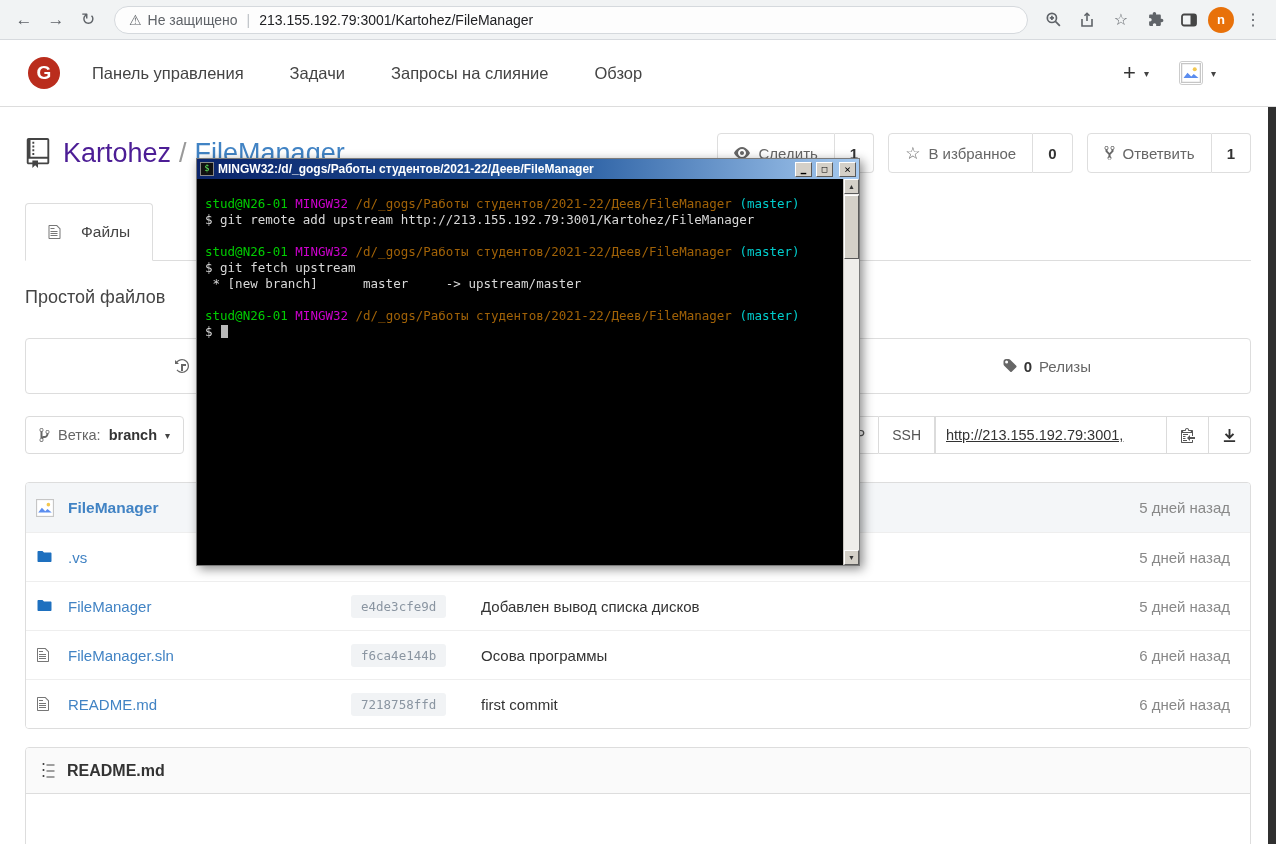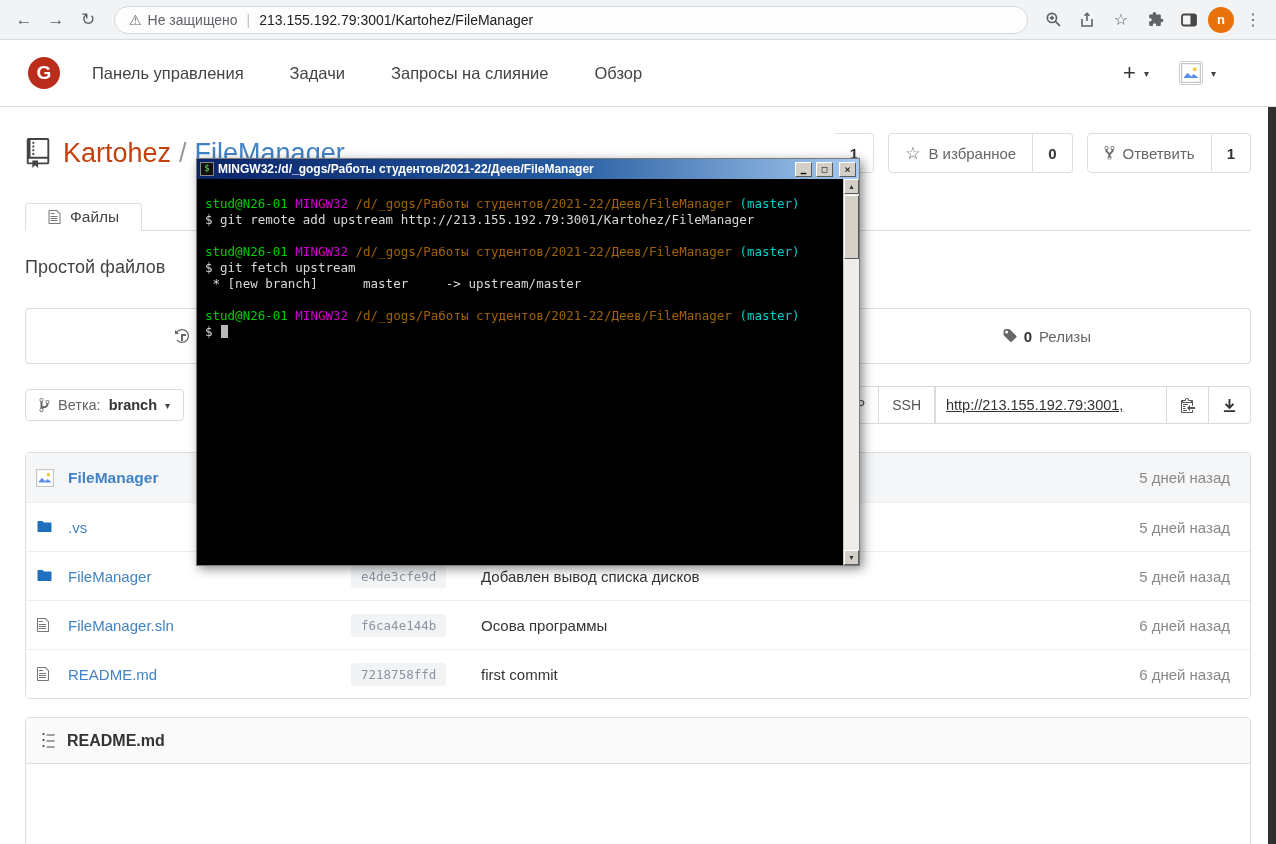--- a/index.html
+++ b/index.html
@@ -174,7 +174,7 @@
             <path d="M4 9H3V8h1v1zm0-3H3v1h1V6zm0-2H3v1h1V4zm0-2H3v1h1V2zm8-1v12c0 .55-.45 1-1 1H6v2l-1.5-1.5L3 16v-2H1c-.55 0-1-.45-1-1V1c0-.55.45-1 1-1h10c.55 0 1 .45 1 1zm-1 10H1v2h2v-1h3v1h5v-2zm0-10H2v9h9V1z"></path>
           </svg>
       </span>
-      <span class="repo-title"><a style="color:#c2410c;text-decoration:none;cursor:pointer">Kartohez</a><span class="sep">/</span><a class="rname" style="color:#4183c4;text-decoration:none;cursor:pointer">FileManager</a></span>
+      <span class="repo-title"><a style="color:#4c1d95;text-decoration:none;cursor:pointer">Kartohez</a><span class="sep">/</span><a class="rname" style="color:#4183c4;text-decoration:none;cursor:pointer">FileManager</a></span>
 
       <div class="repo-actions">
         <div class="act-group">

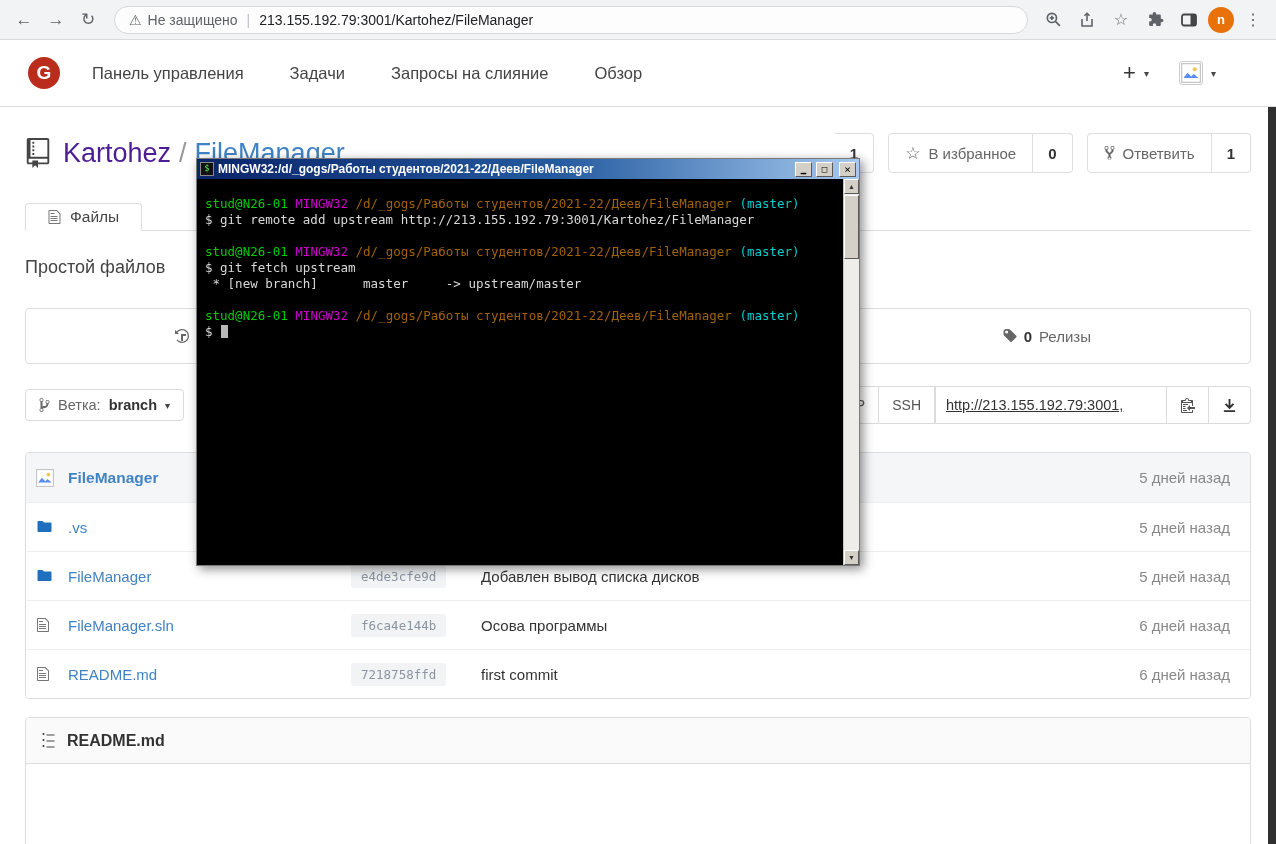--- a/index.html
+++ b/index.html
@@ -178,6 +178,12 @@
 
       <div class="repo-actions">
         <div class="act-group">
+          <div class="act-btn">
+            <svg width="16" height="16" viewBox="0 0 16 16" fill="#666">
+                <path d="M8.06 2C3 2 0 8 0 8s3 6 8.06 6C13 14 16 8 16 8s-3-6-7.94-6zM8 12c-2.2 0-4-1.78-4-4 0-2.2 1.8-4 4-4 2.22 0 4 1.8 4 4 0 2.22-1.78 4-4 4zm2-4c0 1.11-.89 2-2 2-1.11 0-2-.89-2-2 0-1.11.89-2 2-2 1.11 0 2 .89 2 2z"></path>
+              </svg>
+            <span>Следить</span>
+          </div>
           <div class="act-count">1</div>
         </div>
         <div class="act-group">

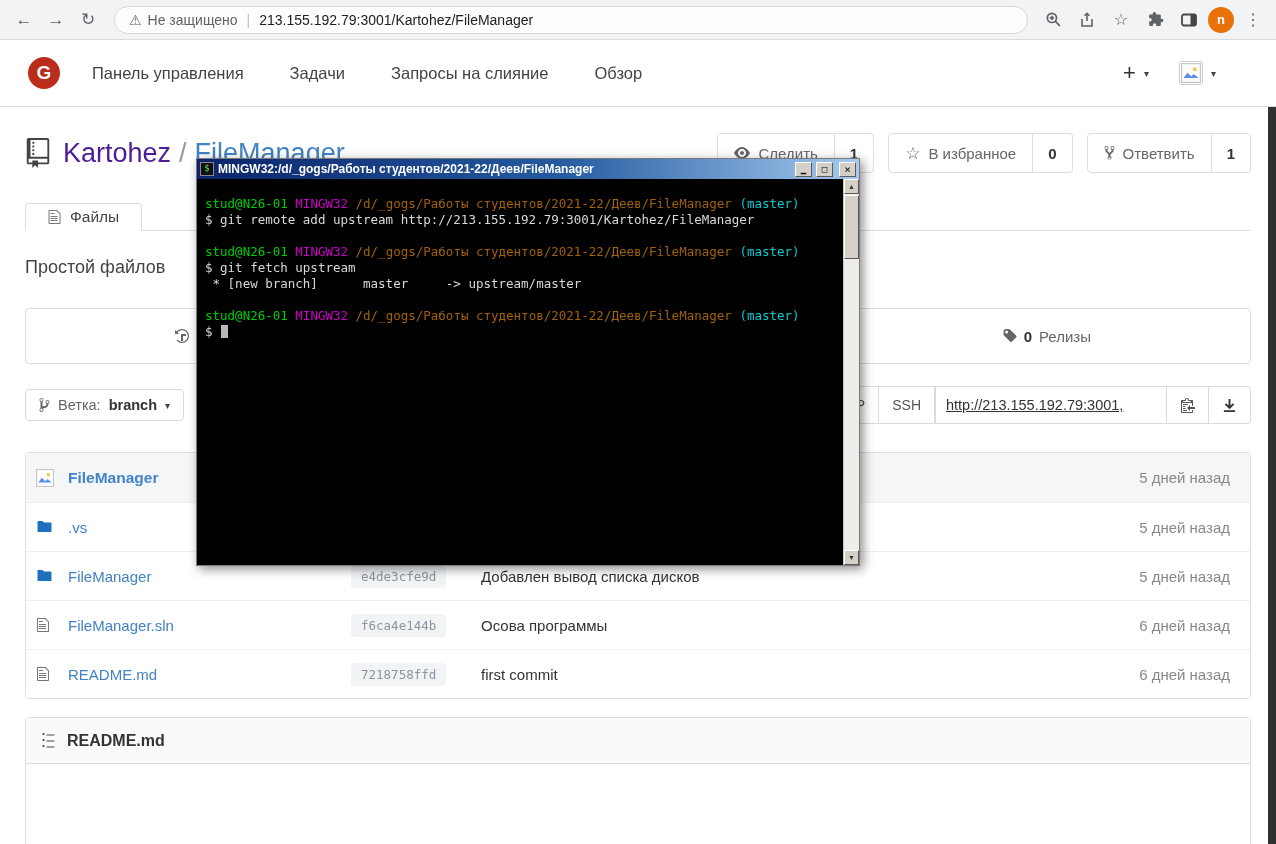--- a/index.html
+++ b/index.html
@@ -40,7 +40,7 @@
   .act-btn .st { font-size:17px; }
 
   .tabbar { margin-top:28px; border-bottom:1px solid #ddd; }
-  .tab { display:inline-flex; align-items:center; gap:9px; padding:4px 22px; border:1px solid #ddd; border-bottom:1px solid #fff; border-radius:4px 4px 0 0; background:#fff; margin-bottom:-1px; font-size:15.5px; color:#444; cursor:pointer; }
+  .tab { display:inline-flex; align-items:center; gap:20px; padding:19px 22px; border:1px solid #ddd; border-bottom:1px solid #fff; border-radius:4px 4px 0 0; background:#fff; margin-bottom:-1px; font-size:15.5px; color:#444; cursor:pointer; }
   .tab svg { color:#777; }
 
   .repo-desc { margin-top:26px; font-size:18px; color:#444; }

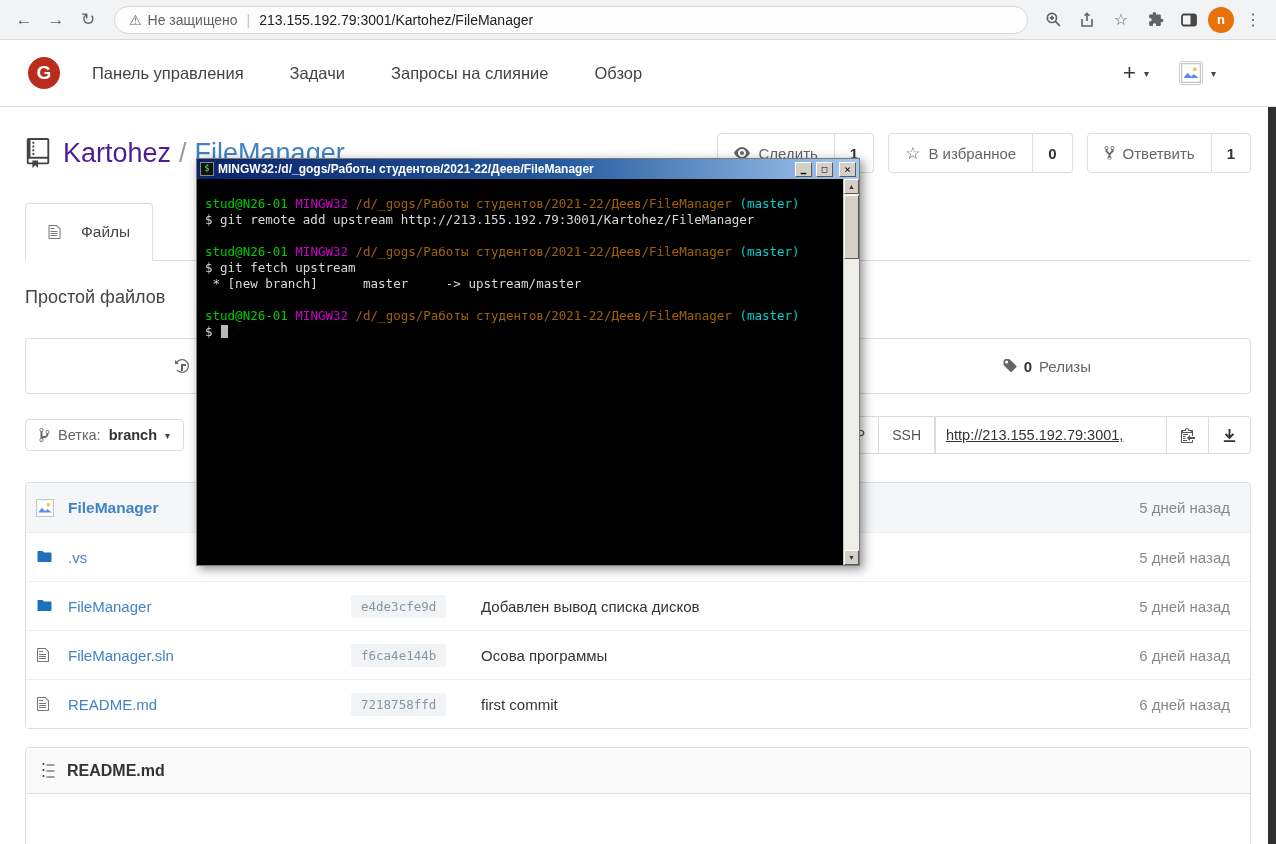--- a/index.html
+++ b/index.html
@@ -52,7 +52,7 @@
   .seg-spacer { display:inline-block; width:88px; }
 
   .branch-bar { margin-top:22px; display:flex; align-items:center; height:38px; }
-  .branch-btn { display:inline-flex; align-items:center; gap:8px; height:32px; padding:0 13px; border:1px solid #dbdbdb; border-radius:4px; background:#fff; font-size:14.5px; color:#666; cursor:pointer; white-space:nowrap; }
+  .branch-btn { display:inline-flex; align-items:center; gap:8px; height:38px; padding:0 13px; border:1px solid #dbdbdb; border-radius:4px; background:#fff; font-size:14.5px; color:#666; cursor:pointer; white-space:nowrap; }
   .branch-btn b { color:#333; }
   .clone-group { margin-left:auto; display:flex; height:38px; }
   .clone-btn { display:flex; align-items:center; justify-content:center; padding:0 13px; border:1px solid #dbdbdb; background:#fff; font-size:14px; color:#555; cursor:pointer; }

